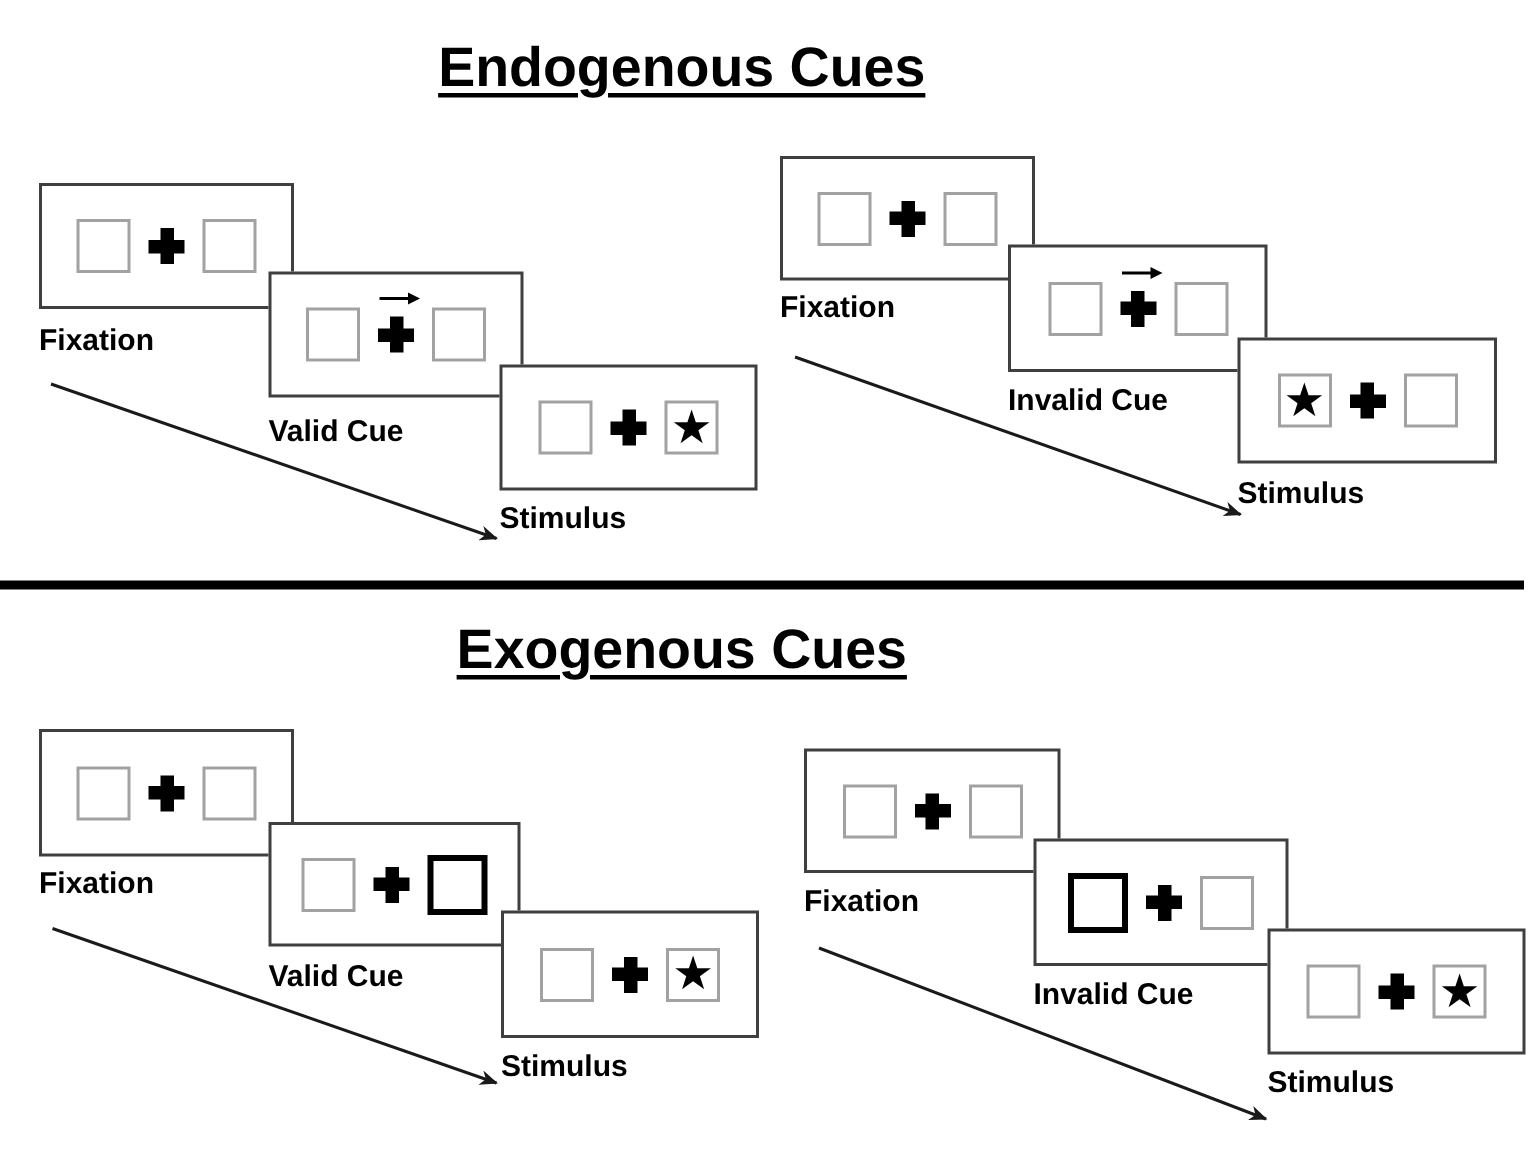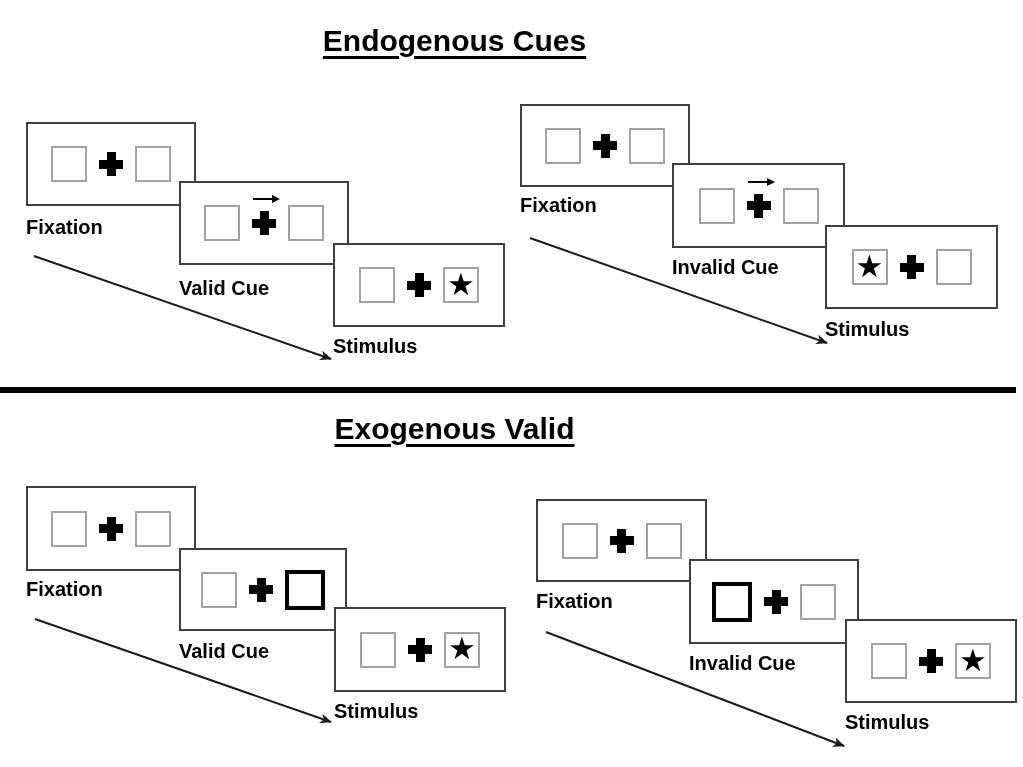--- a/index.html
+++ b/index.html
@@ -7,7 +7,7 @@
        font-family:"Liberation Sans",sans-serif;color:#000;}
 
   .sec-title{position:absolute;left:0;width:909px;text-align:center;
-    font-weight:700;font-size:30px;letter-spacing:0px;
+    font-weight:700;font-size:37px;letter-spacing:0px;
     text-decoration:underline;text-decoration-thickness:3px;text-underline-offset:5px;
     z-index:4;}
   #title-endo{top:24px;}

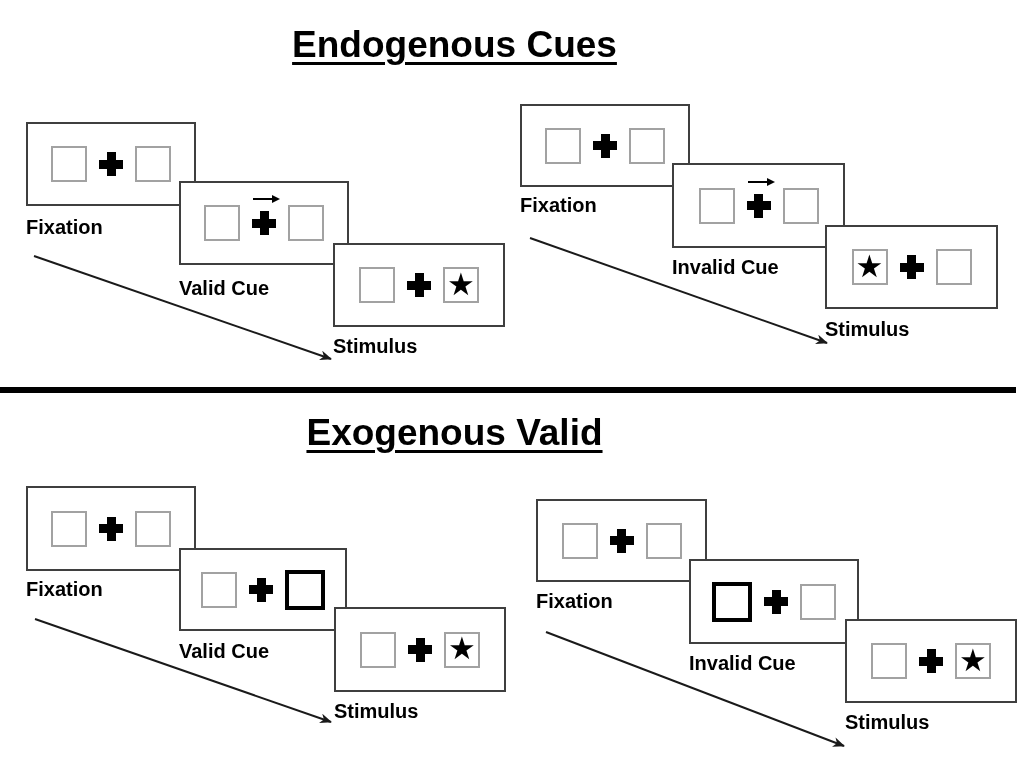--- a/index.html
+++ b/index.html
@@ -53,7 +53,7 @@
 
 <div id="title-endo" class="sec-title">Endogenous Cues</div>
 <div class="divider"></div>
-<div id="title-exo" class="sec-title">Exogenous Valid</div>
+<div id="title-exo" class="sec-title">Exogenous Cues</div>
 
 <div class="panel" style="left:26px;top:122px;width:170px;height:84px">
   <span class="sq"></span>

